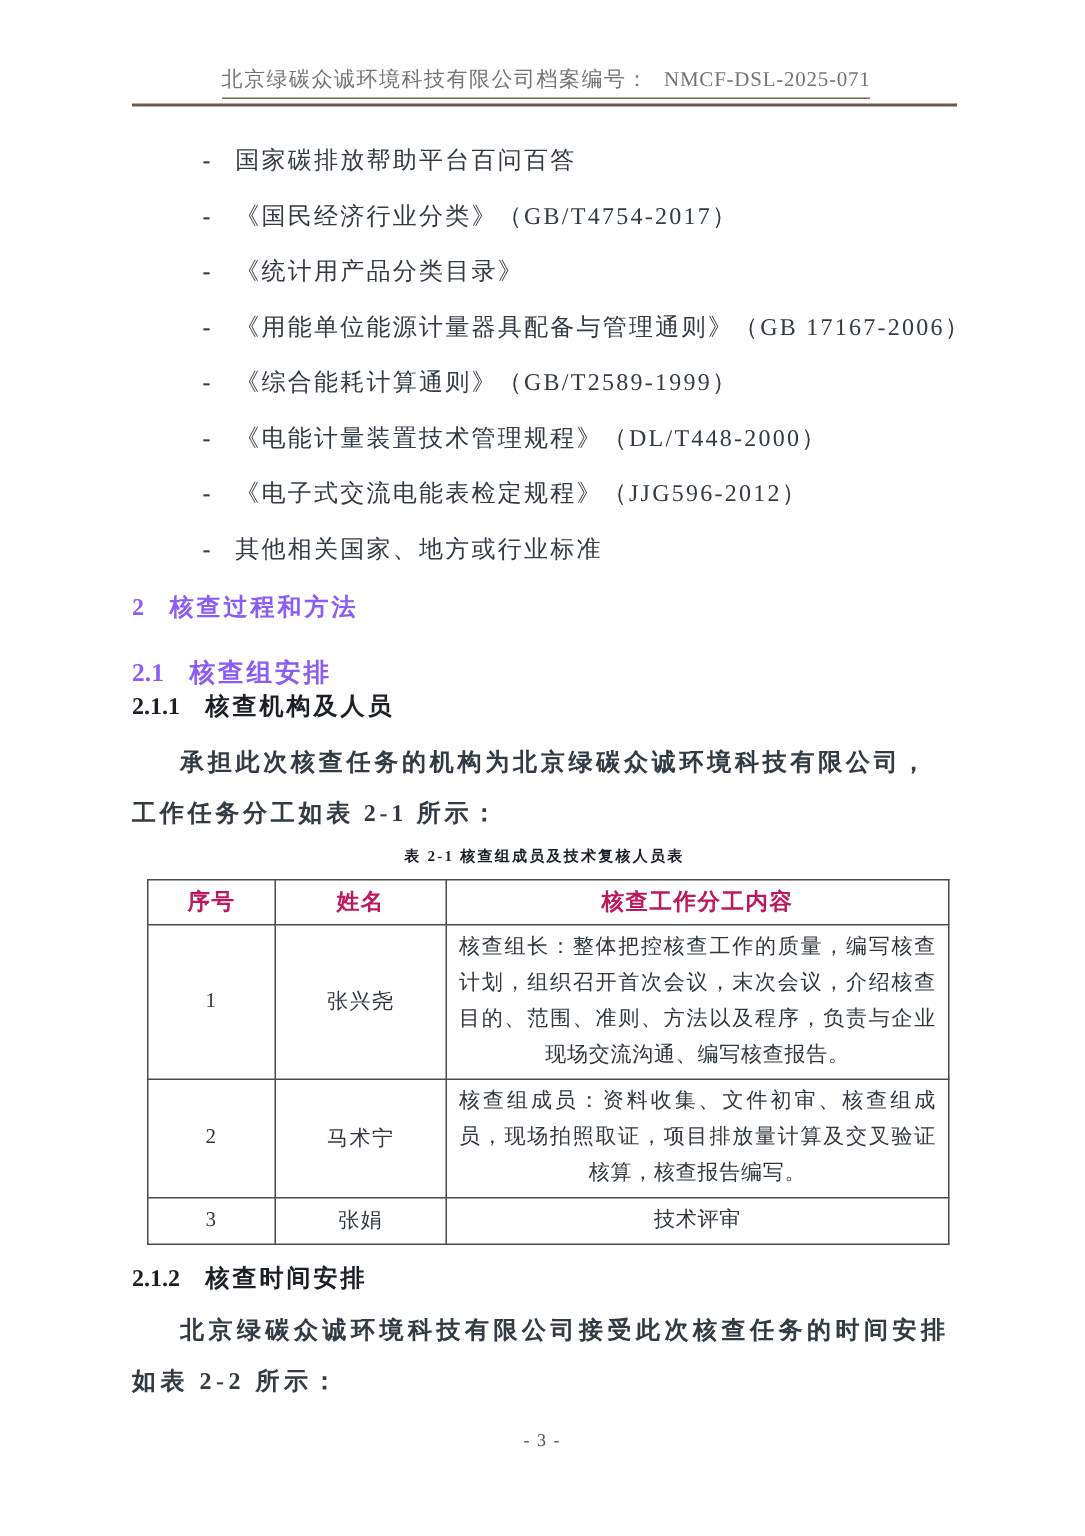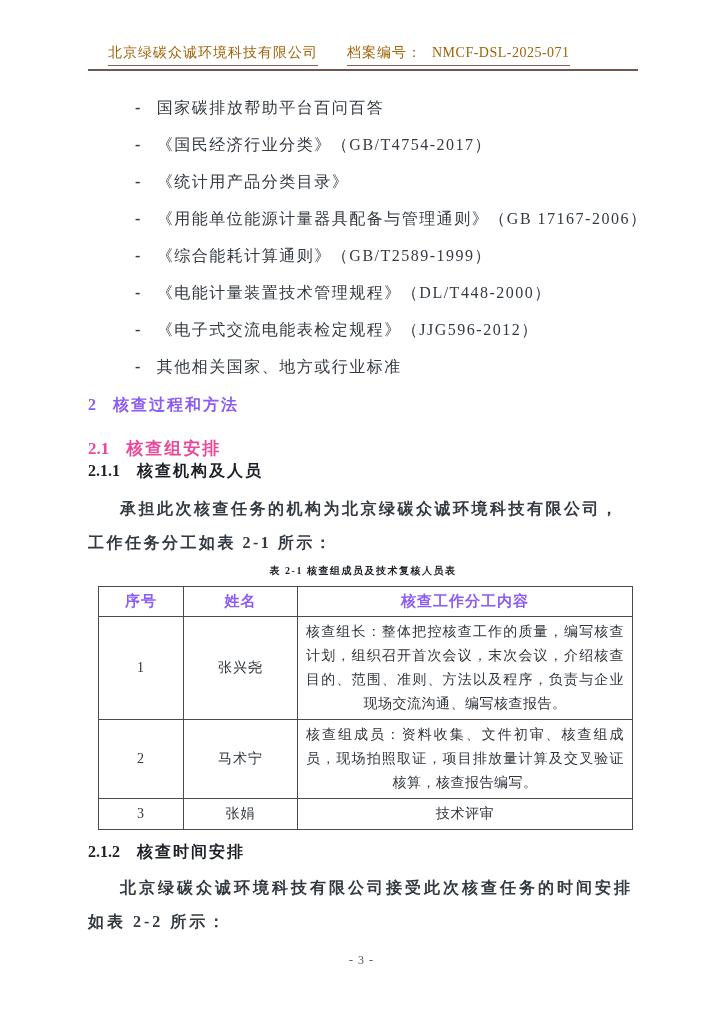--- a/index.html
+++ b/index.html
@@ -20,13 +20,12 @@
   
   .hdr-row {
     display: flex;
-    justify-content: flex-start;
+    justify-content: center;
     align-items: flex-end;
     font-size: 14px;
-    color: #a16207;
+    color: #737373;
     letter-spacing: 1px;
     padding: 0 18px 0 20px;
-    gap: 29px;
   }
   .hdr-left { border-bottom: 1px solid #8a6058; padding-bottom: 3px; }
   .hdr-right { border-bottom: 1px solid #8a6058; padding-bottom: 3px; }

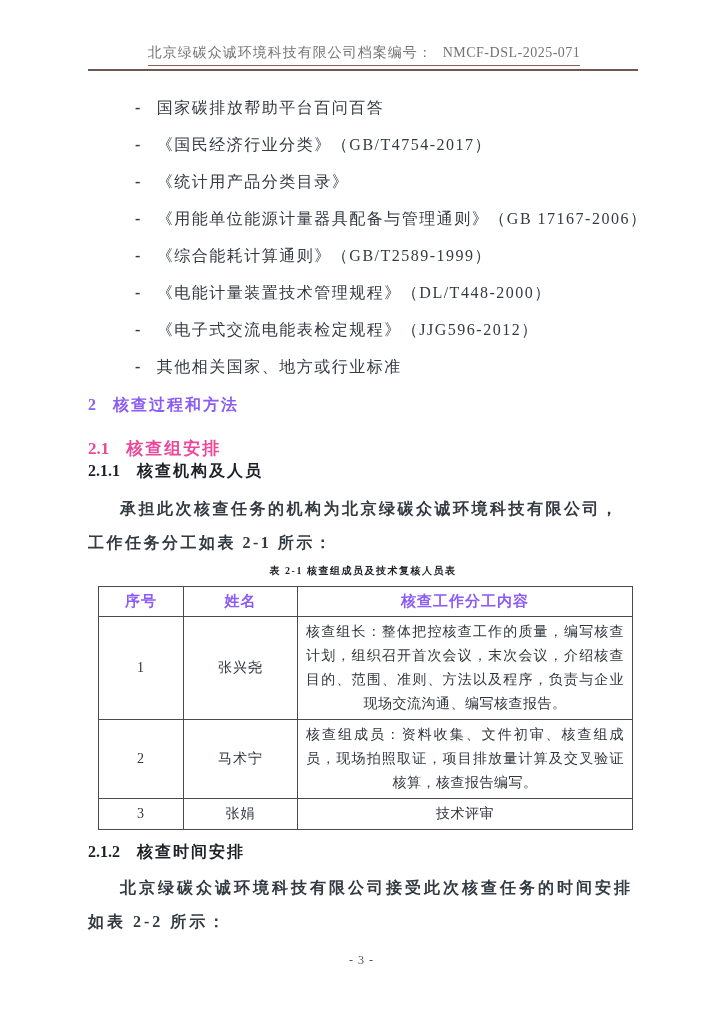--- a/index.html
+++ b/index.html
@@ -50,7 +50,7 @@
 
   
   .h-lvl1 { margin-top: 6px;  font-size: 16px; font-weight: bold; color: #8b5cf6; letter-spacing: 2px; }
-  .h-lvl2 { margin-top: 21px; font-size: 17px; font-weight: bold; color: #ec4899; letter-spacing: 2px; }
+  .h-lvl2 { margin-top: 21px; font-size: 17px; font-weight: bold; color: #8b5cf6; letter-spacing: 2px; }
   .h-lvl3 { margin-top: 1px; font-size: 16px; font-weight: bold; color: #1c2026; letter-spacing: 2px; }
   .h-num { margin-right: 17px; letter-spacing: 0; }
 

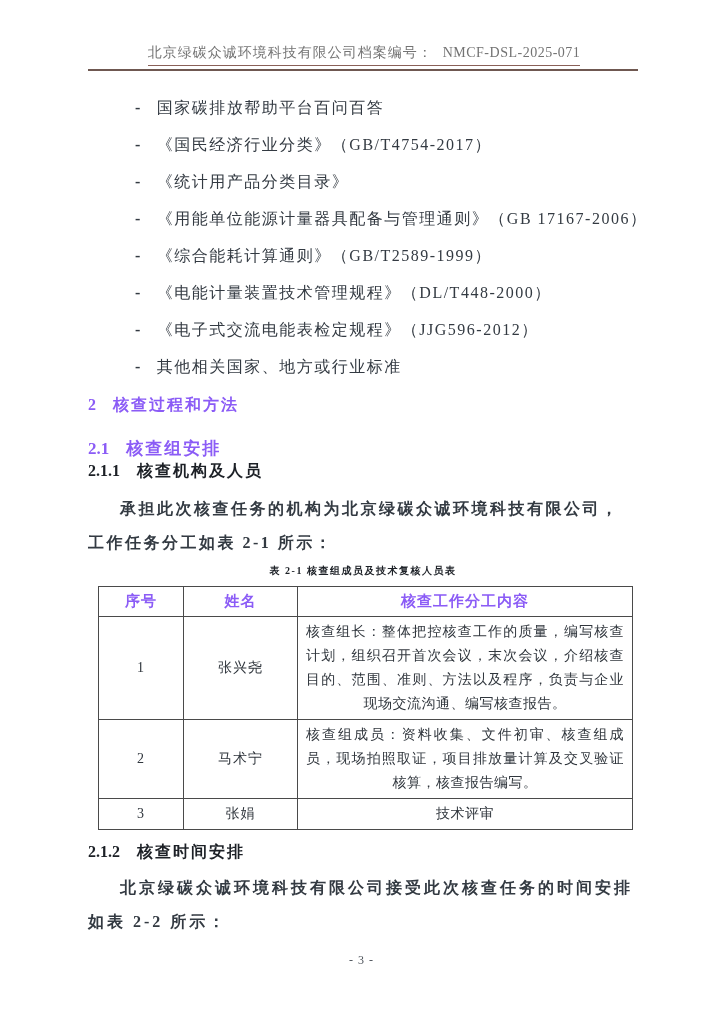--- a/index.html
+++ b/index.html
@@ -84,7 +84,7 @@
   table.roster th {
     font-size: 15px;
     font-weight: bold;
-    color: #8b5cf6;
+    color: #be185d;
     text-align: center;
     letter-spacing: 1px;
     height: 30px;

